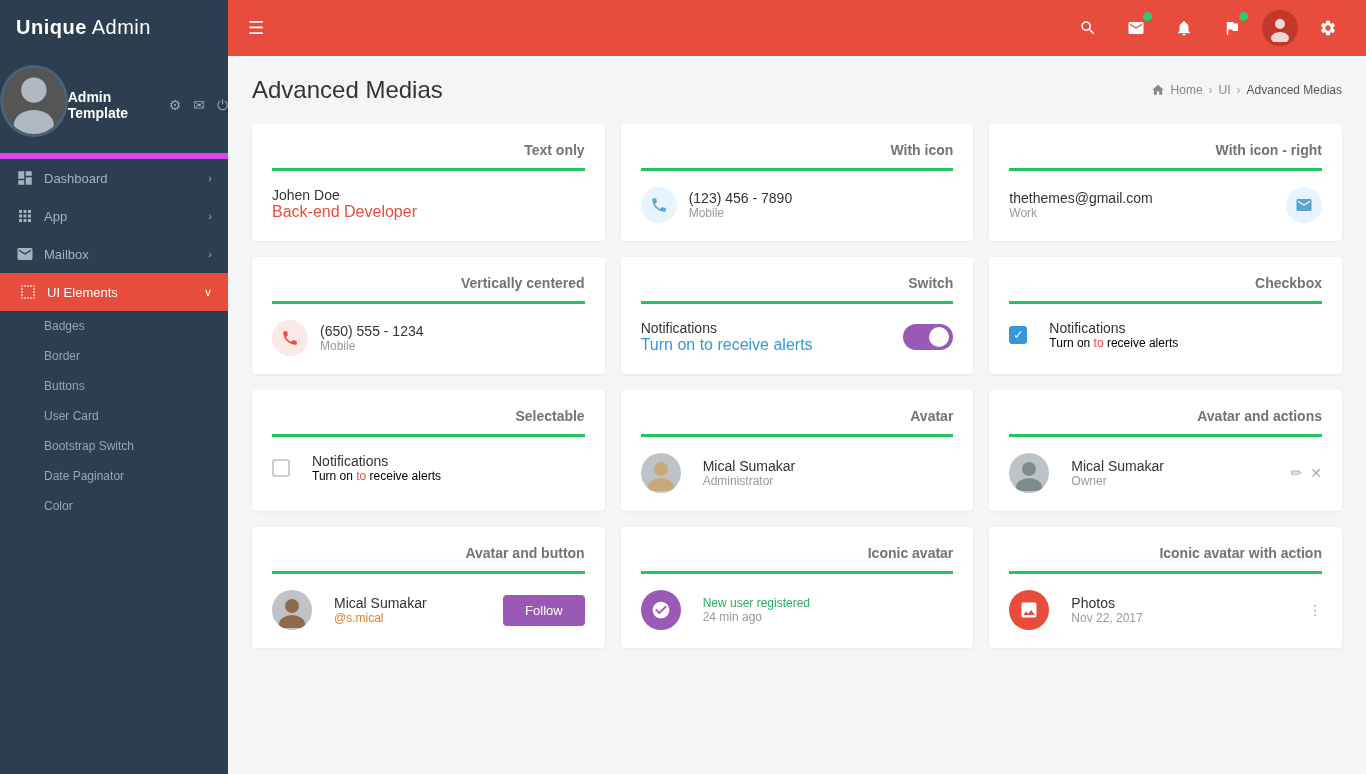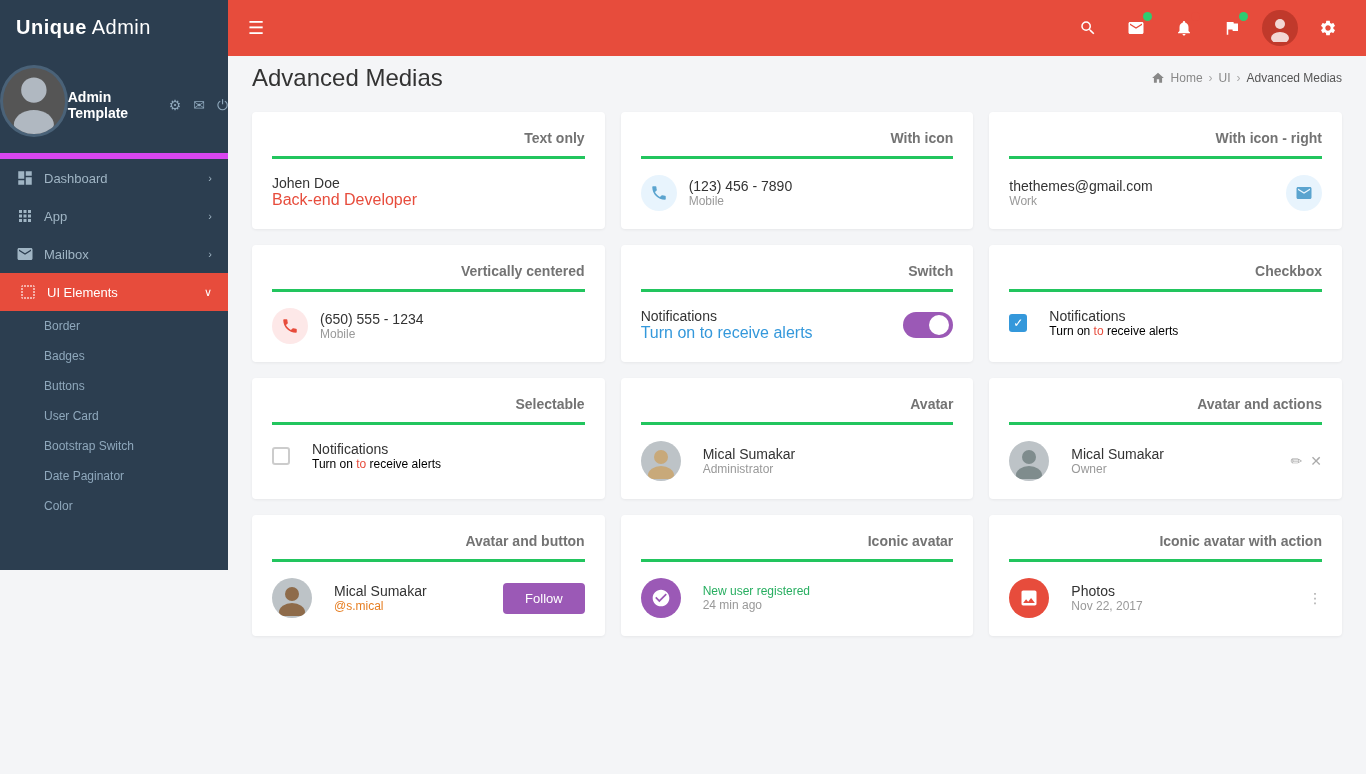--- a/index.html
+++ b/index.html
@@ -13,7 +13,7 @@
       color: #ccc;
       display: flex;
       flex-direction: column;
-      height: 570px;
+      height: 774px;
       overflow-y: auto;
     }
     .sidebar-brand {

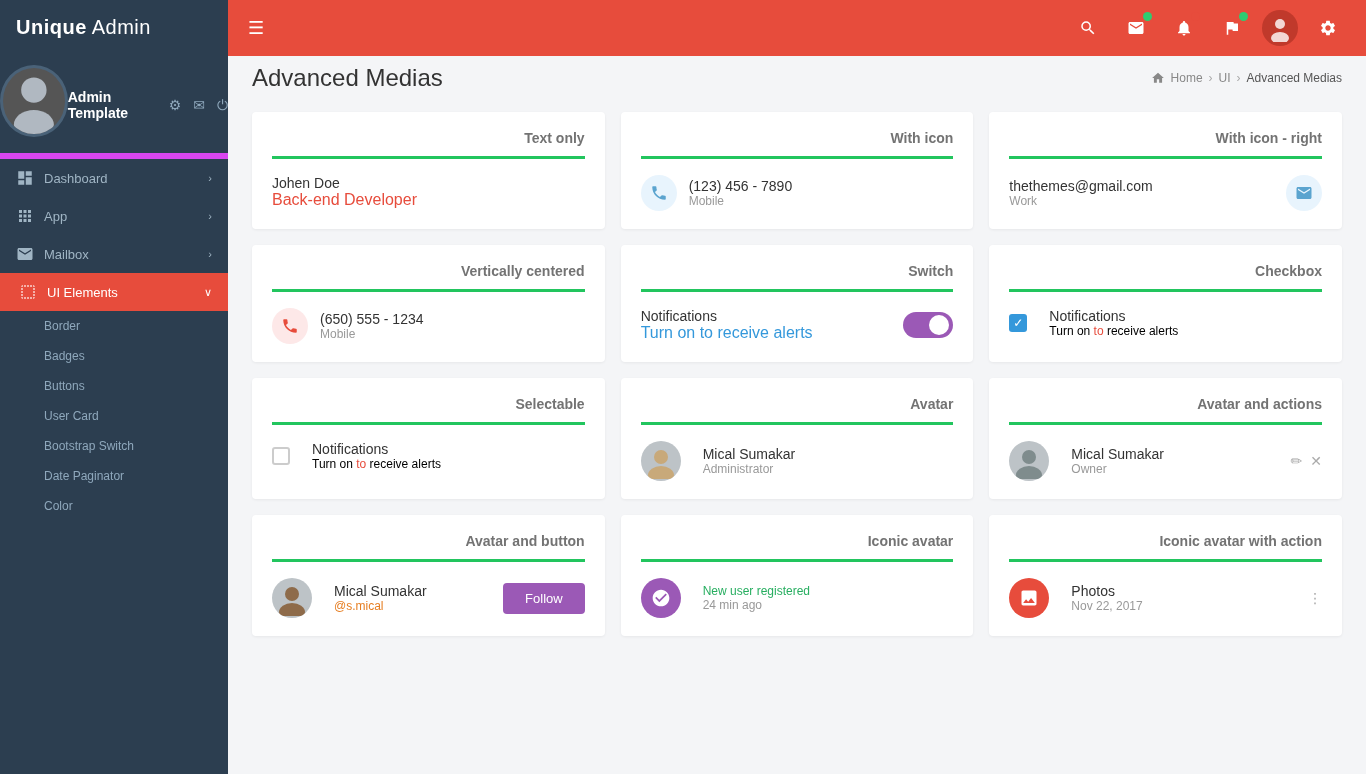--- a/index.html
+++ b/index.html
@@ -107,7 +107,7 @@
     
     .content {
       flex: 1;
-      padding: 8px 24px;
+      padding: 20px 24px;
       overflow-y: auto;
       background: #f4f5f7;
     }

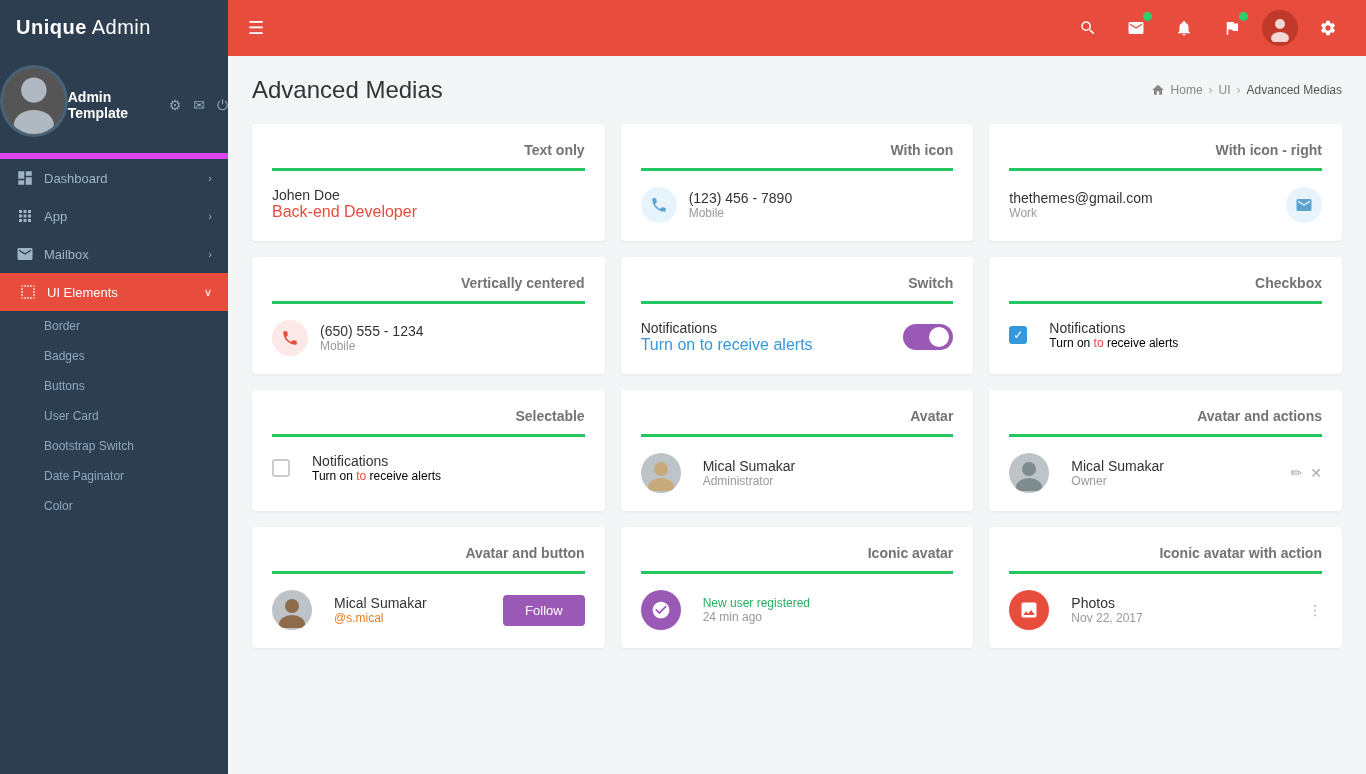--- a/index.html
+++ b/index.html
@@ -279,8 +279,8 @@
     <span class="sidebar-arrow">∨</span>
   </div>
 
+  <div class="sidebar-sub-item">Badges</div>
   <div class="sidebar-sub-item">Border</div>
-  <div class="sidebar-sub-item">Badges</div>
   <div class="sidebar-sub-item">Buttons</div>
   <div class="sidebar-sub-item">User Card</div>
   <div class="sidebar-sub-item">Bootstrap Switch</div>

